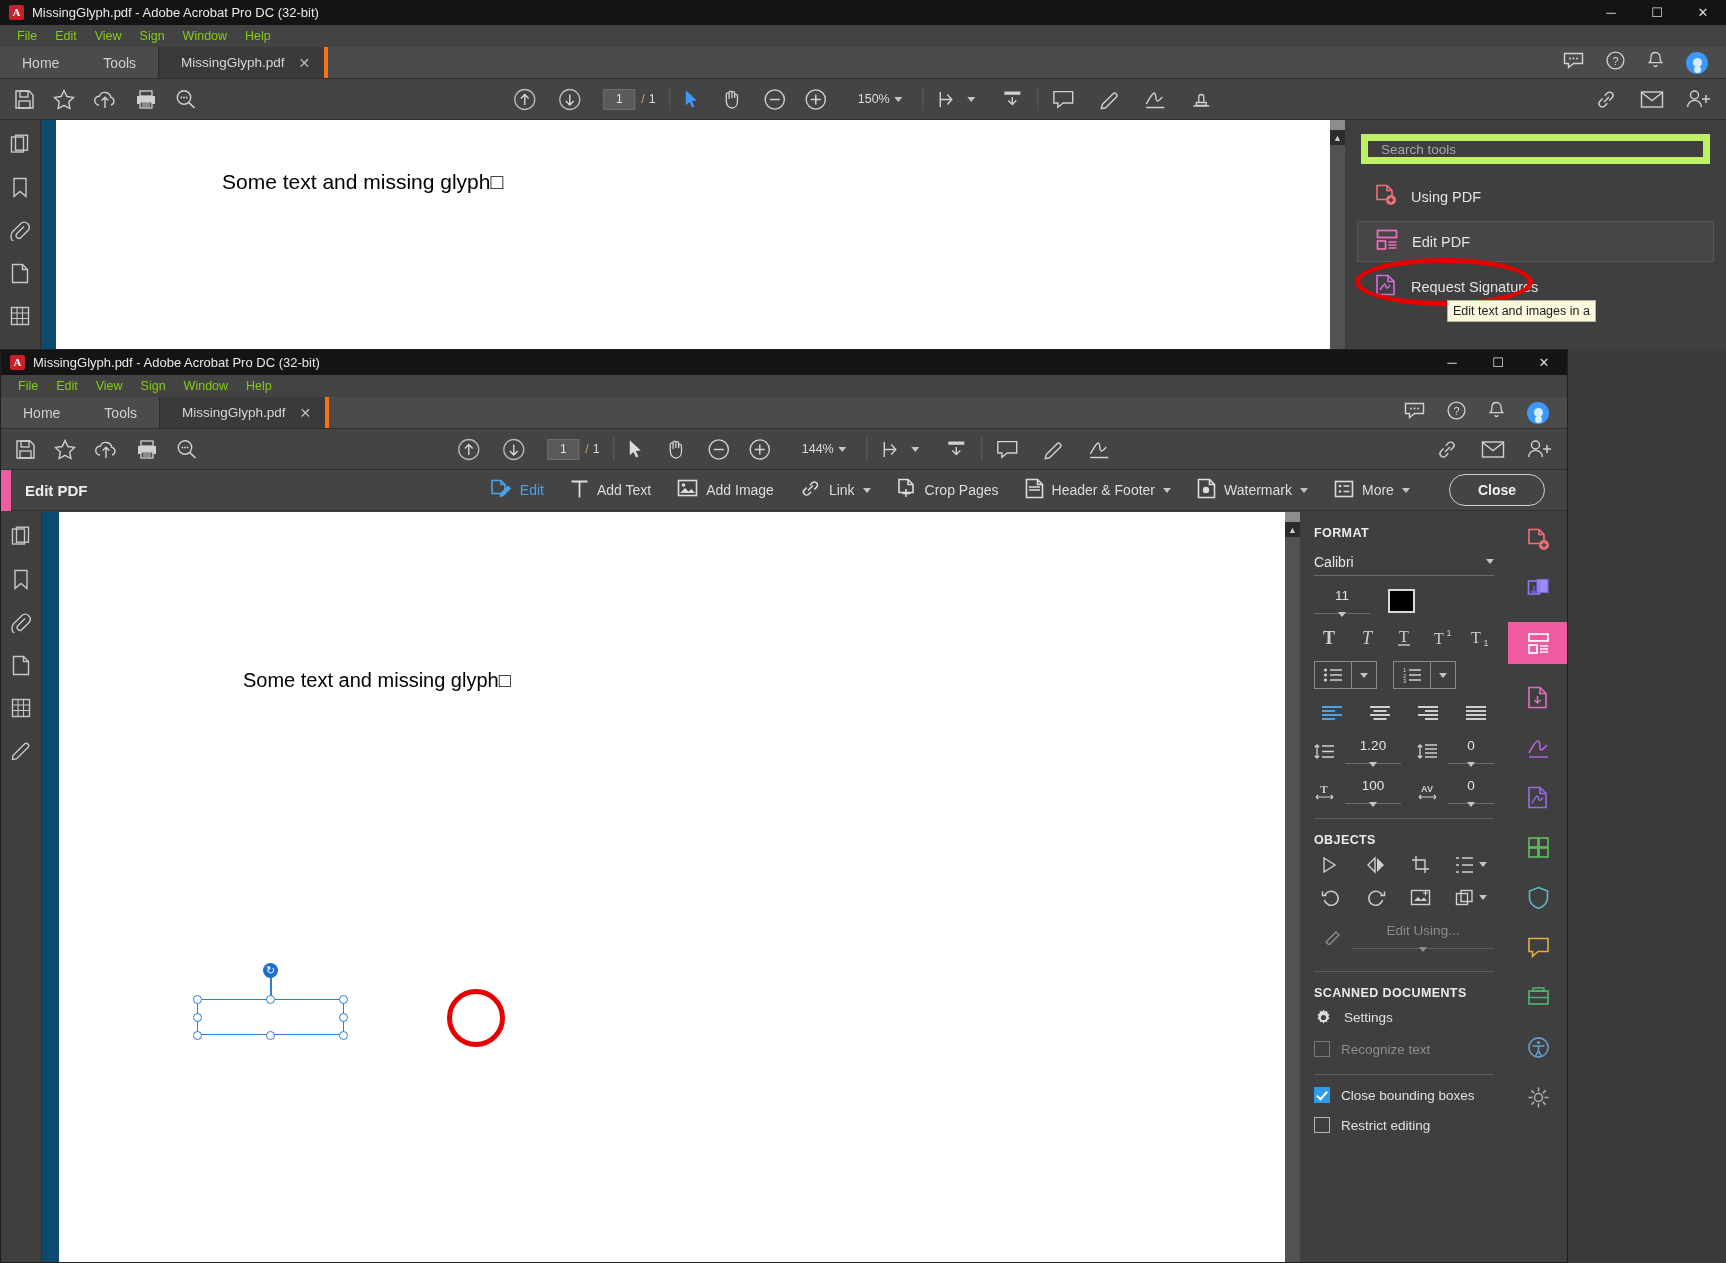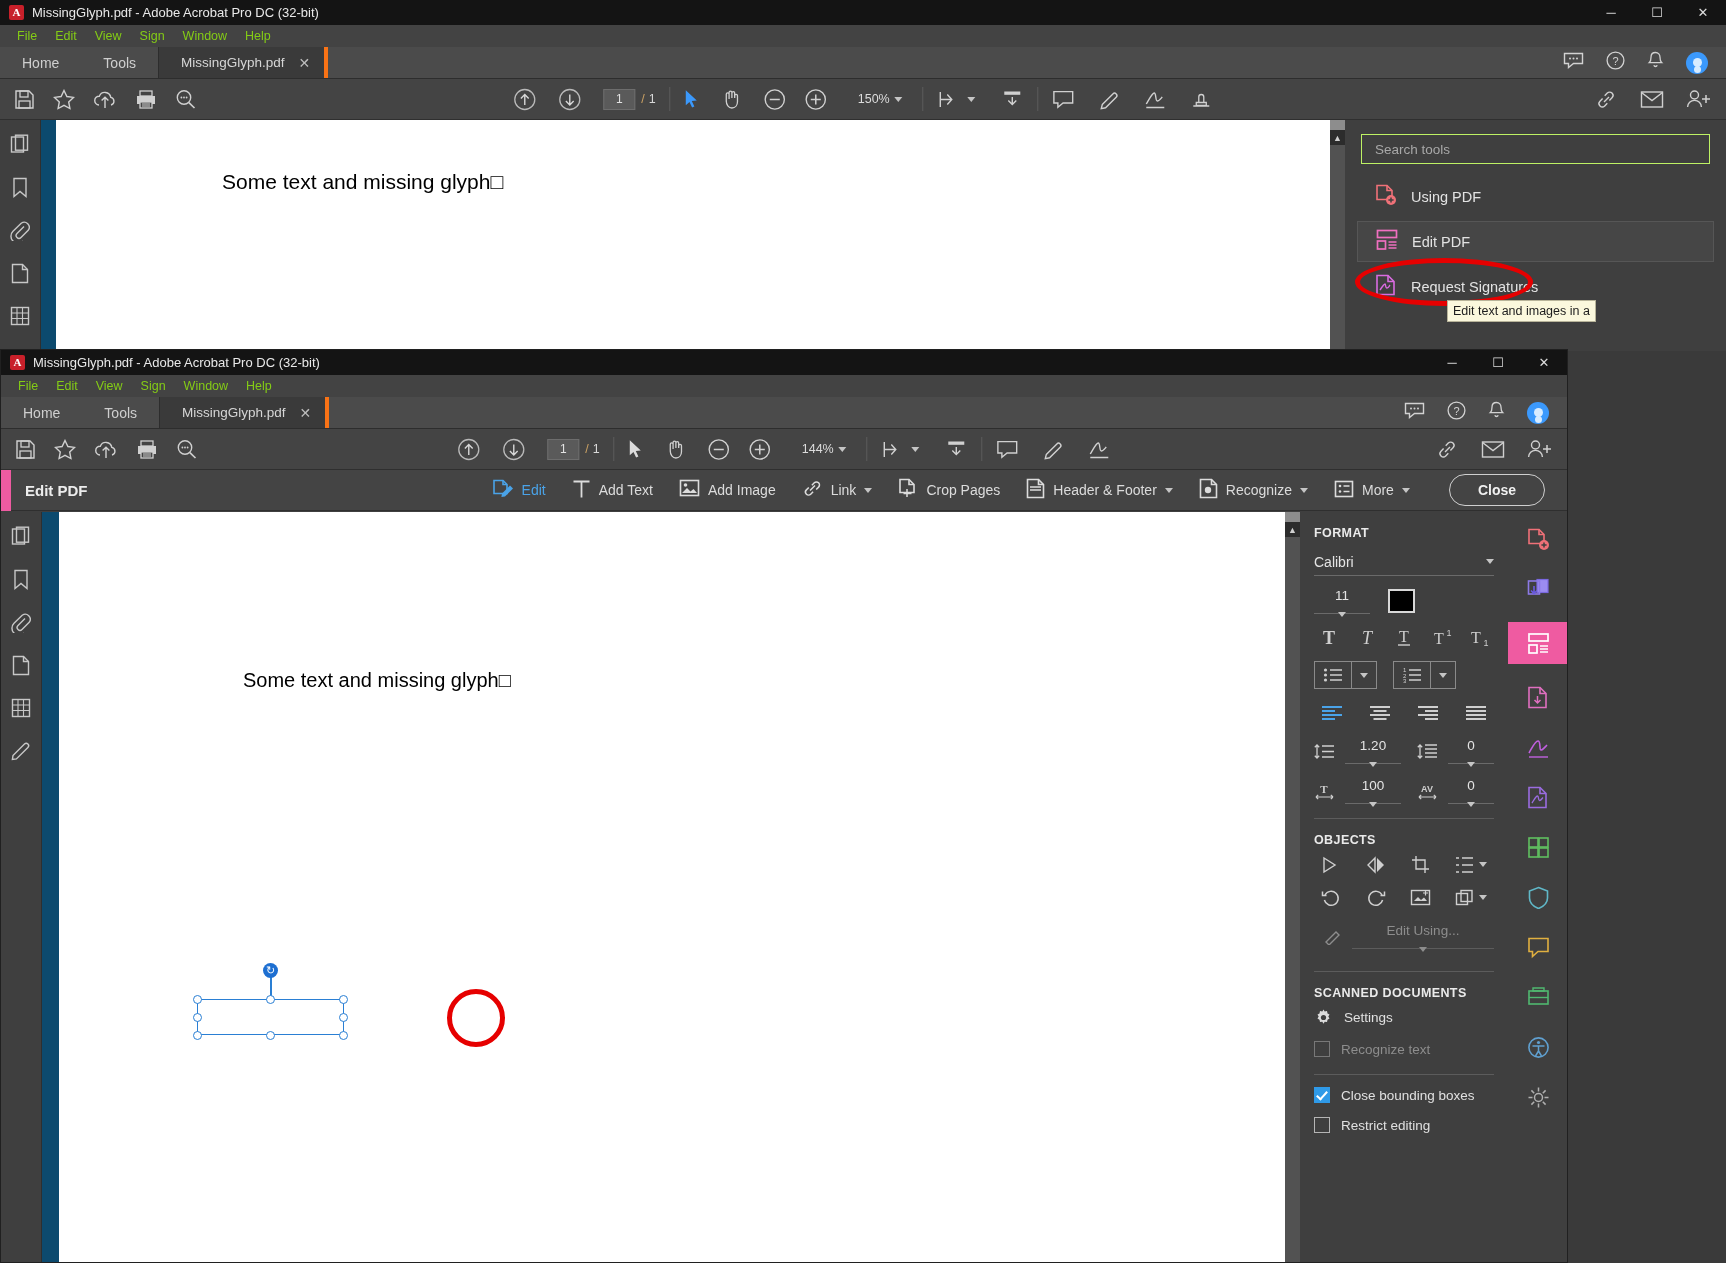--- a/index.html
+++ b/index.html
@@ -86,7 +86,7 @@
 
   
   .toolsp { position:absolute; background:#3f3f3f; }
-  .searchtools { margin:14px 16px 0 16px; height:30px; border:1px solid #bef264;
+  .searchtools { margin:14px 16px 0 16px; height:30px; border:7px solid #bef264;
                  background:#3f3f3f; color:#a8a8a8; font-size:13.5px;
                  display:flex; align-items:center; padding-left:13px; }
   .toolrow { height:41px; display:flex; align-items:center; gap:14px;

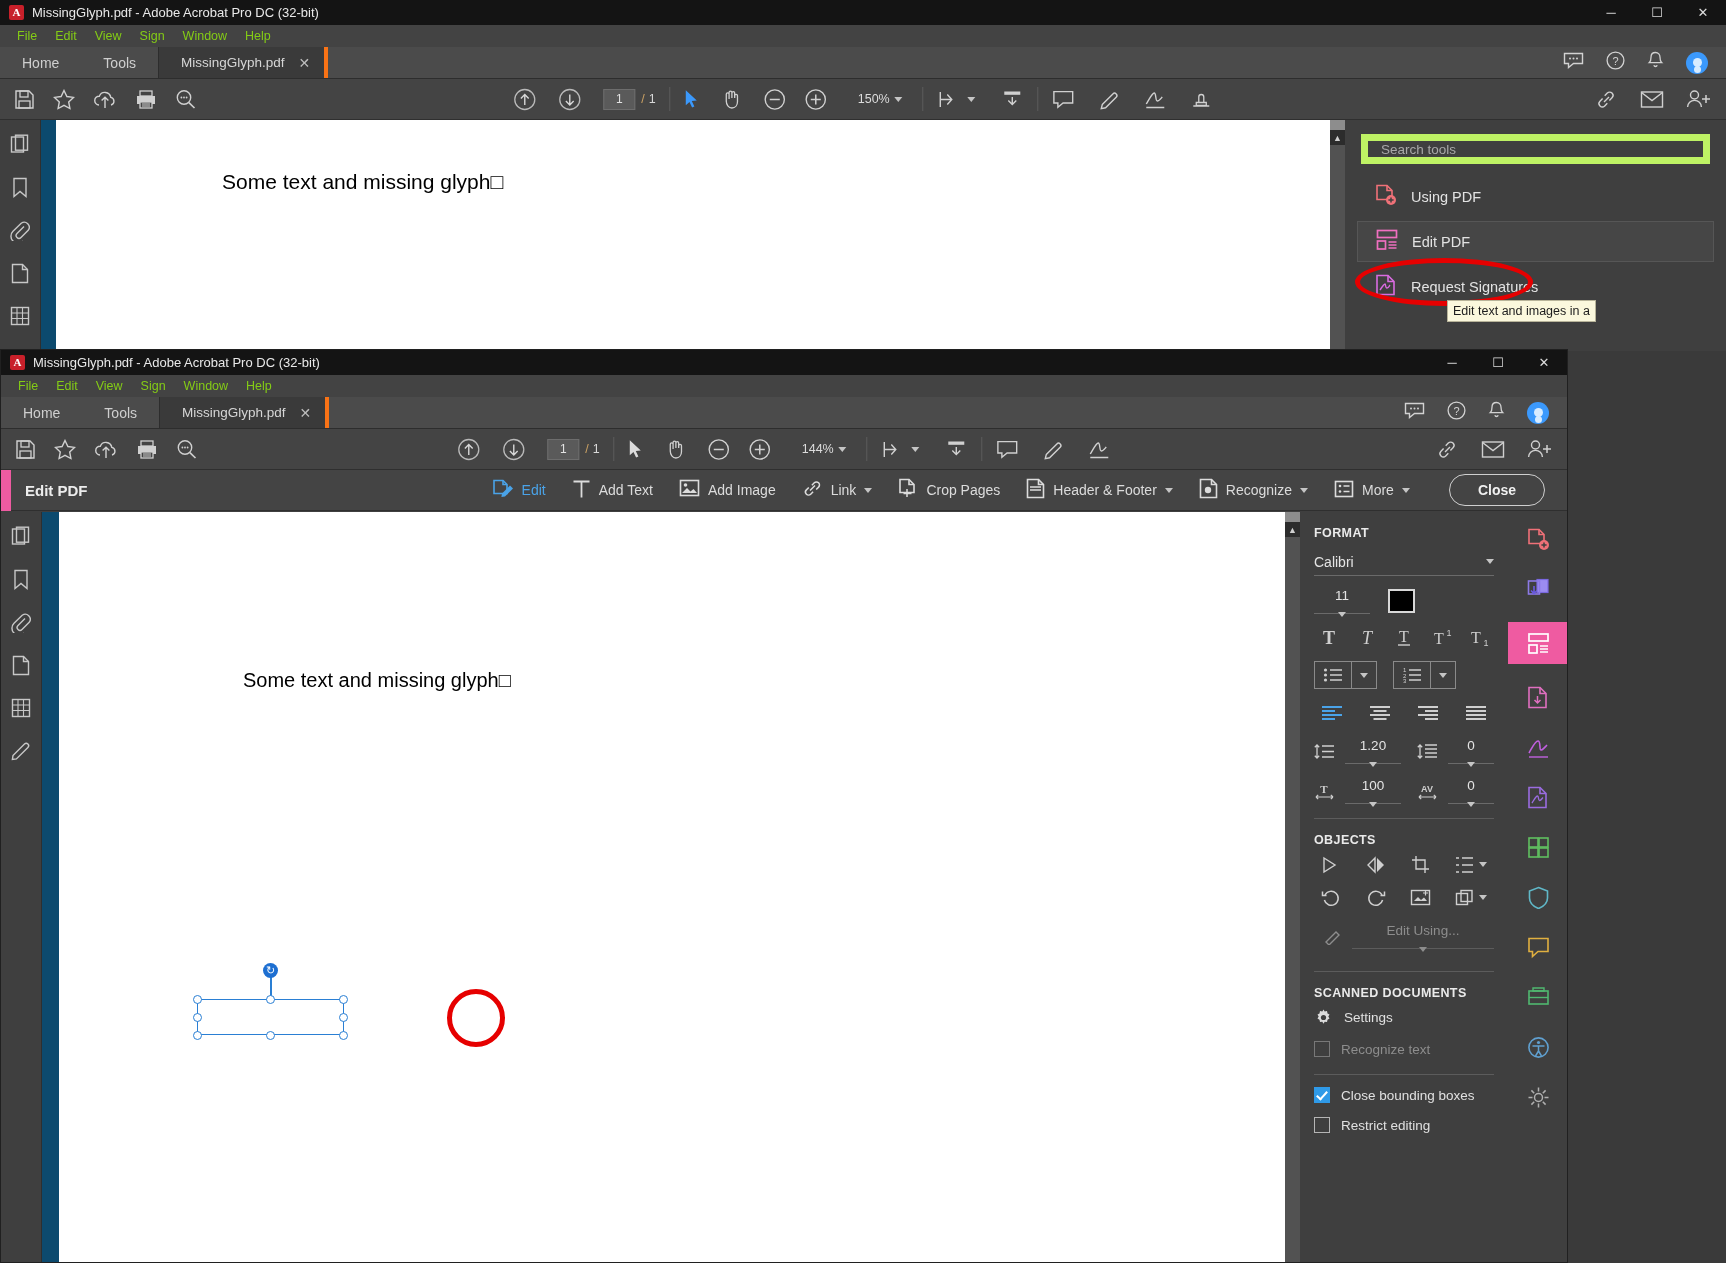--- a/index.html
+++ b/index.html
@@ -704,7 +704,7 @@
               <circle cx="9" cy="12" r="3.2" fill="#dcdcdc"></circle>
             </svg>
         </span>
-        <span>Recognize</span>
+        <span>Watermark</span>
         <span class="caret"></span>
       </div>
 

